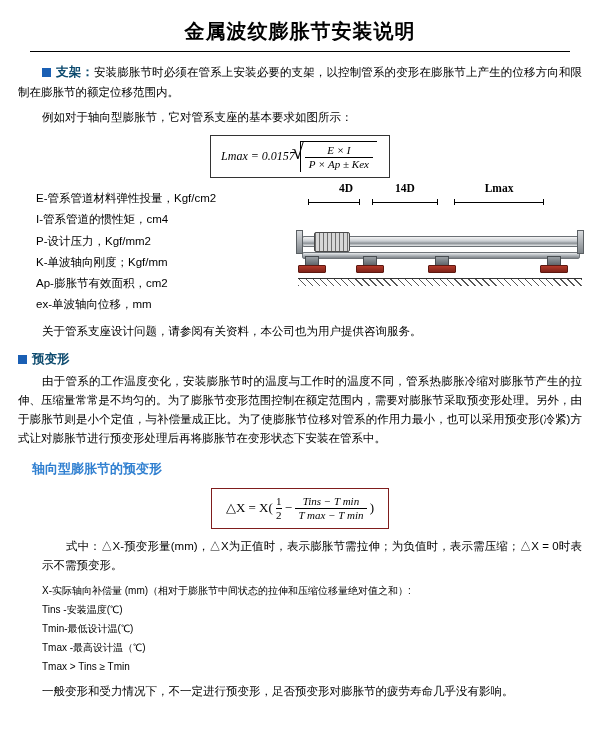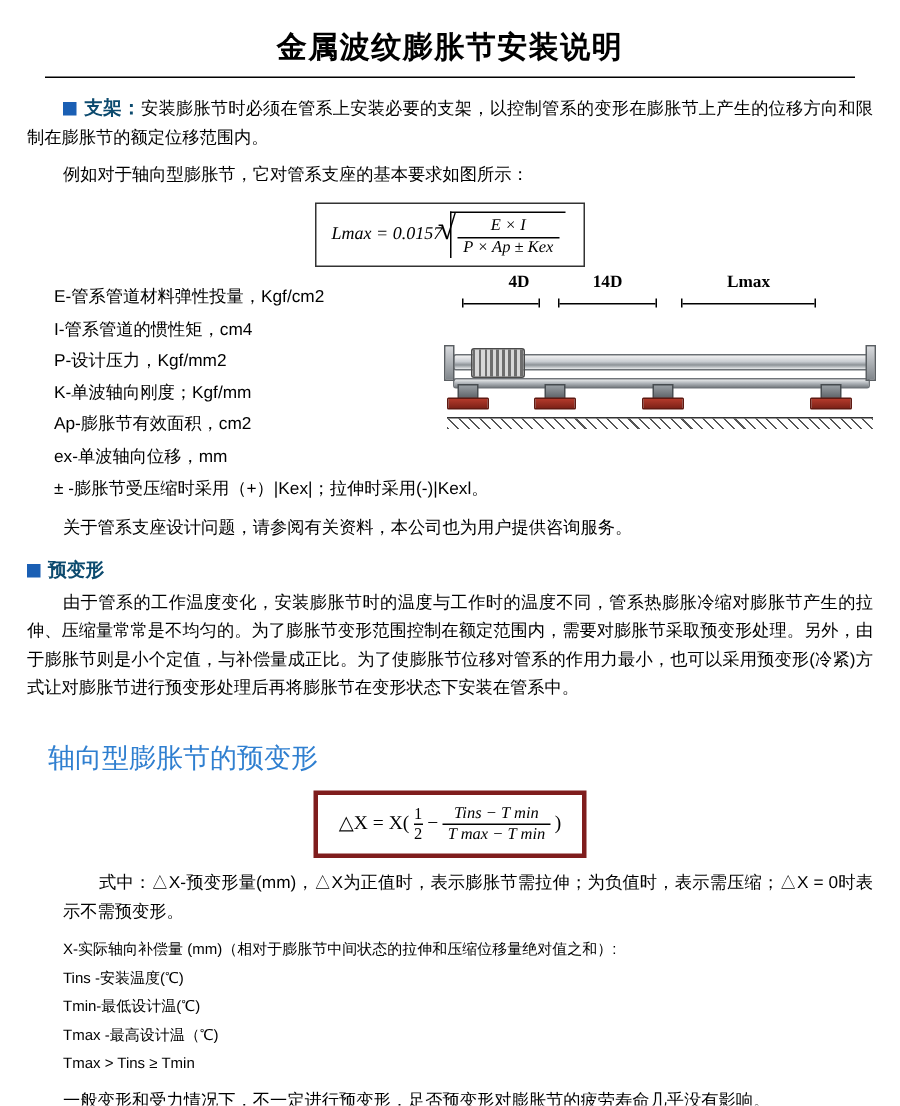--- a/index.html
+++ b/index.html
@@ -269,7 +269,6 @@
     <div class="l1">K-单波轴向刚度；Kgf/mm</div>
     <div class="l1">Ap-膨胀节有效面积，cm2</div>
     <div class="l1">ex-单波轴向位移，mm</div>
-    <div class="l1">± -膨胀节受压缩时采用（+）|Kex|；拉伸时采用(-)|Kexl。</div>
   </div>
 
   <div class="diagram-wrap">

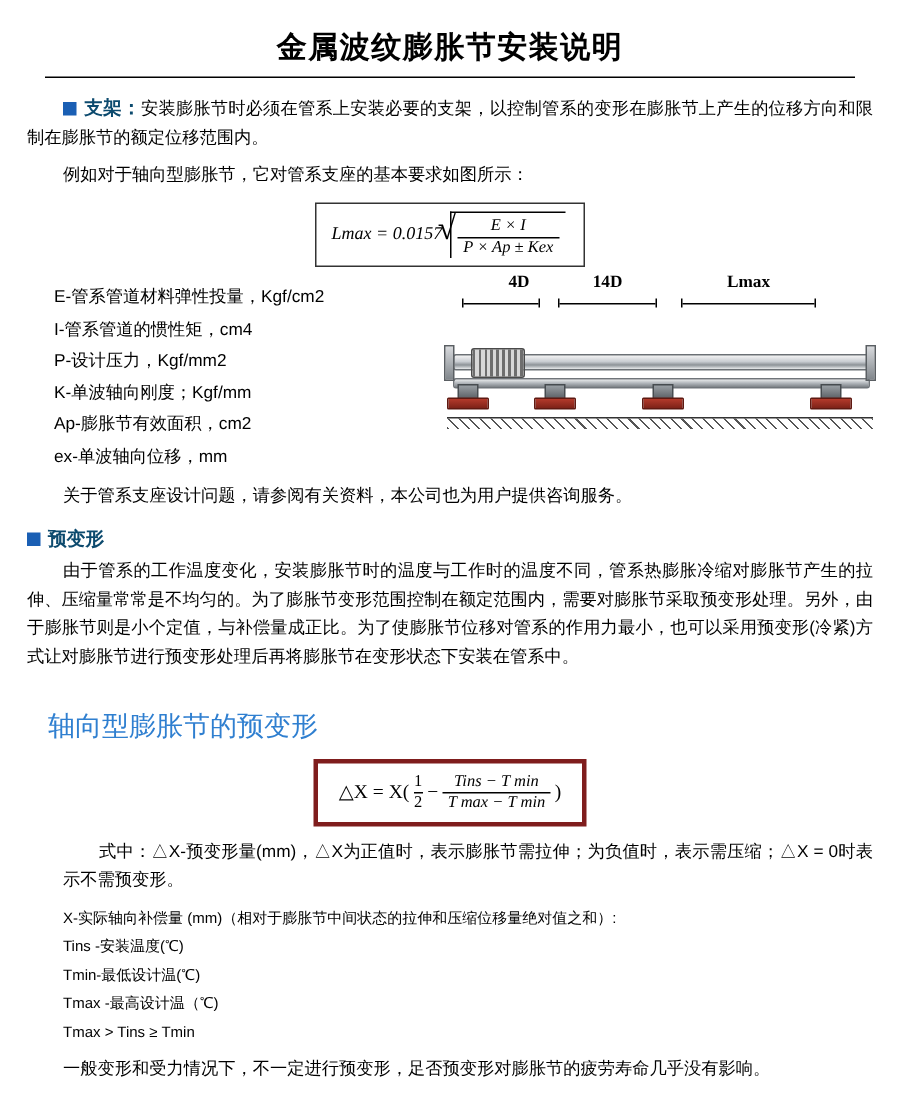--- a/index.html
+++ b/index.html
@@ -58,9 +58,9 @@
 
   .subhead {
     color: #2f7fd0;
-    font-weight: normal;
-    font-size: 18px;
-    margin: 24px 0 6px 14px;
+    font-weight: bold;
+    font-size: 13px;
+    margin: 12px 0 6px 14px;
   }
 
   

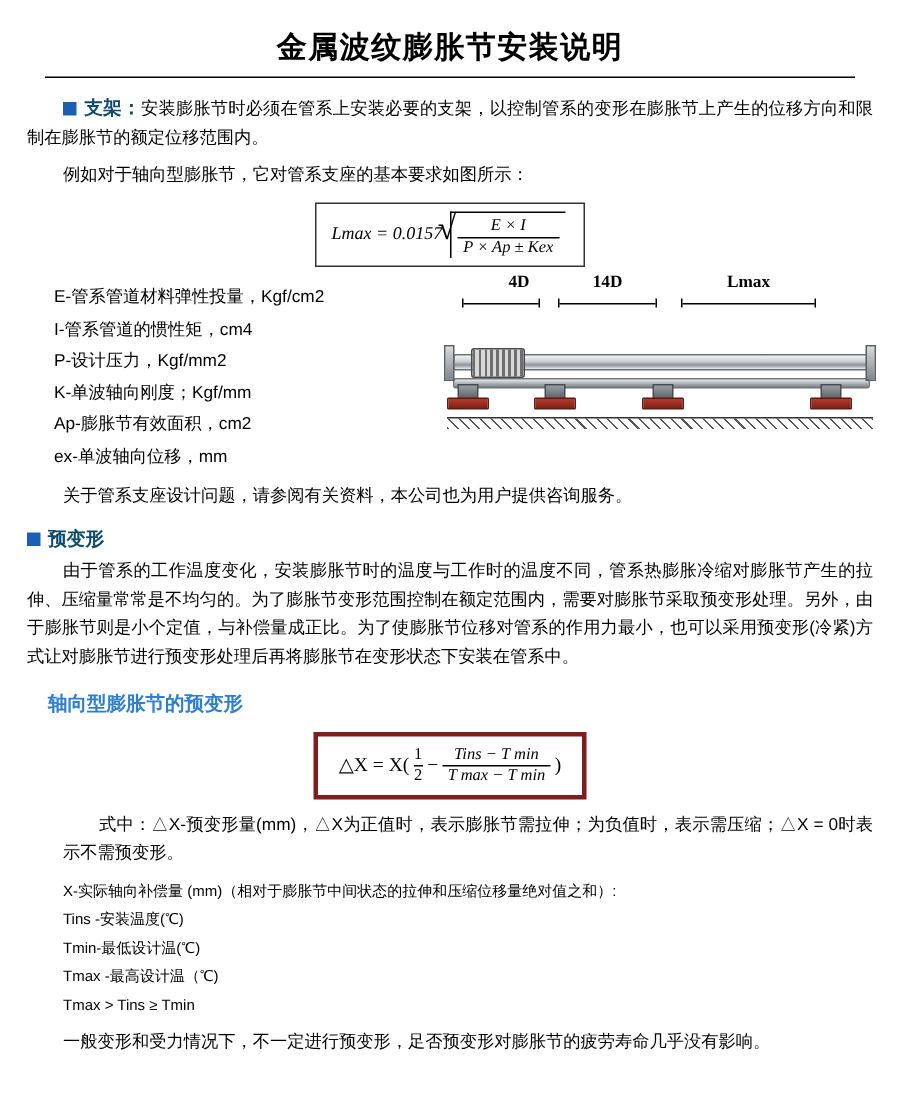--- a/index.html
+++ b/index.html
@@ -214,7 +214,7 @@
     margin: 10px 0 8px 0;
   }
   .box-formula {
-    border: 3px solid #7f1d1d;
+    border: 1px solid #7f1d1d;
     display: inline-block;
     padding: 6px 14px;
     background: #fff;

